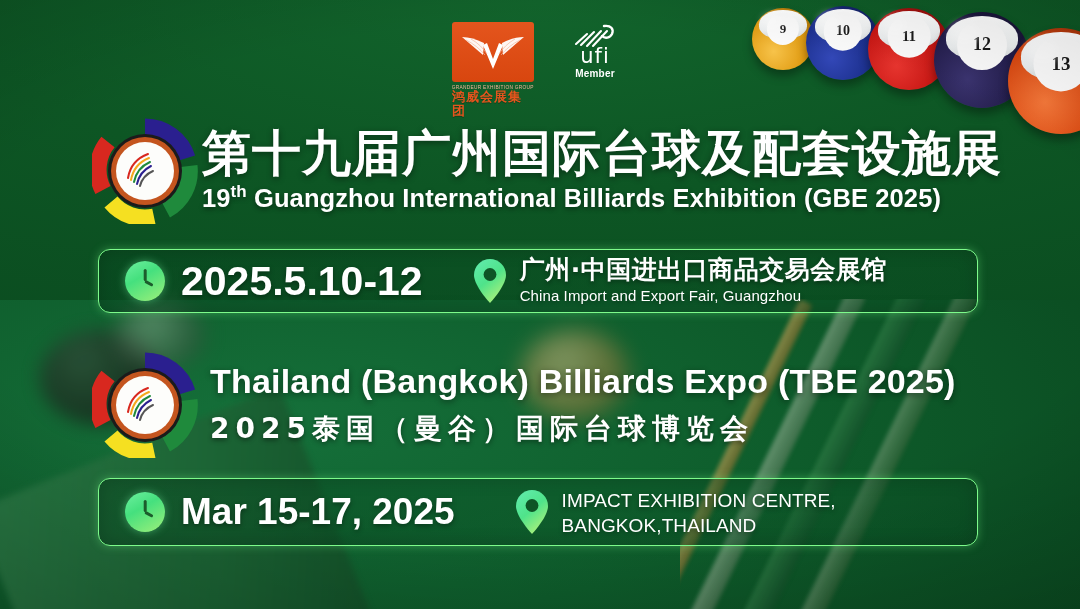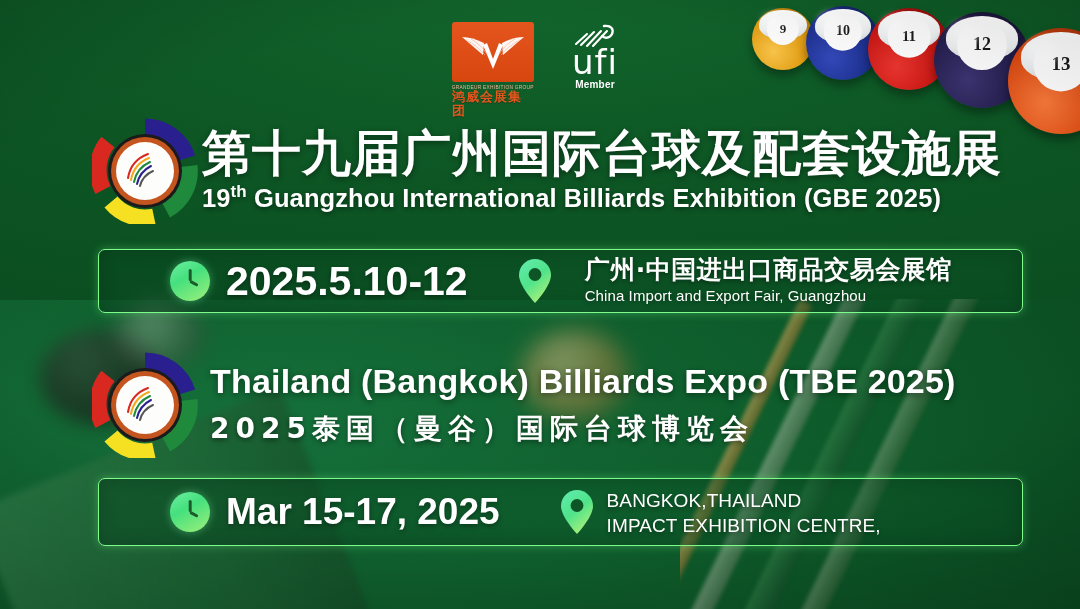--- a/index.html
+++ b/index.html
@@ -68,7 +68,7 @@
 
   .sp-ufi{width:66px;align-items:center;}
   .ufi-mark{width:42px;height:26px;position:relative;}
-  .ufi-txt{font-size:34px;font-weight:400;color:#ffffff;line-height:.85;letter-spacing:1px;
+  .ufi-txt{font-size:21px;font-weight:400;color:#ffffff;line-height:.85;letter-spacing:1px;
            font-family:"DejaVu Sans",sans-serif;}
   .ufi-member{font-size:10px;font-weight:700;color:#ffffff;letter-spacing:.2px;margin-top:2px;}
 

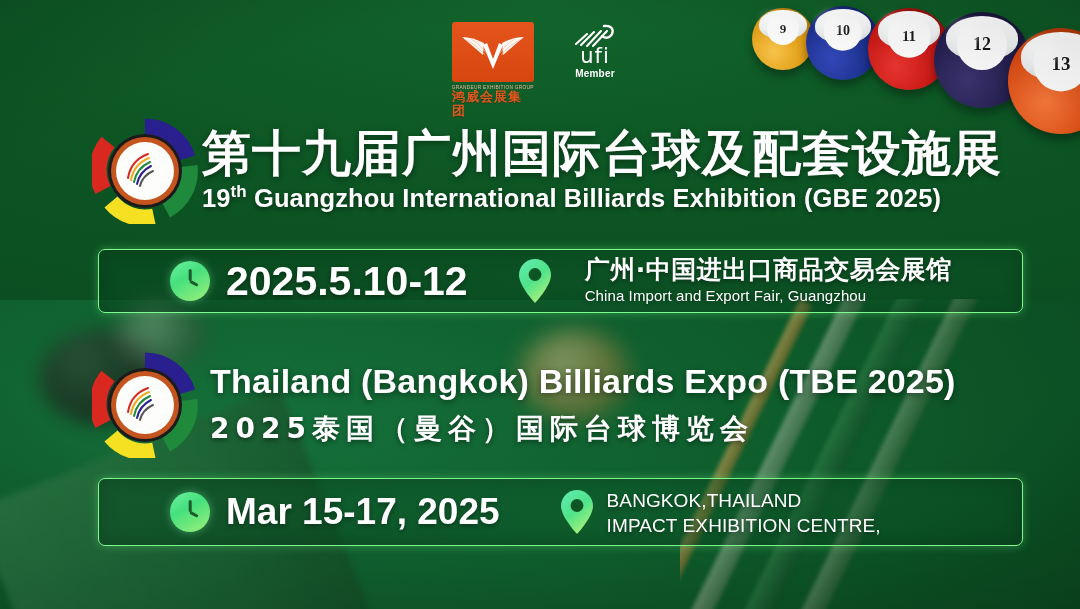--- a/index.html
+++ b/index.html
@@ -101,10 +101,10 @@
     text-shadow:0 2px 5px rgba(0,0,0,.45);}
 
   
-  .infobar{position:absolute;left:98px;width:878px;border:1.6px solid #7dfb8b;border-radius:7px;
+  .infobar{position:absolute;left:98px;width:878px;border:1.6px solid #7dfb8b;border-radius:12px;
     background:linear-gradient(90deg, rgba(8,70,32,.50) 0%, rgba(10,80,36,.34) 55%, rgba(8,70,32,.22) 100%);
     box-shadow:0 0 10px rgba(120,255,140,.35), inset 0 0 18px rgba(0,0,0,.18);
-    display:flex;align-items:center;padding-left:45px;}
+    display:flex;align-items:center;}
   .ib1{top:249px;height:62px;}
   .ib2{top:478px;height:66px;}
 

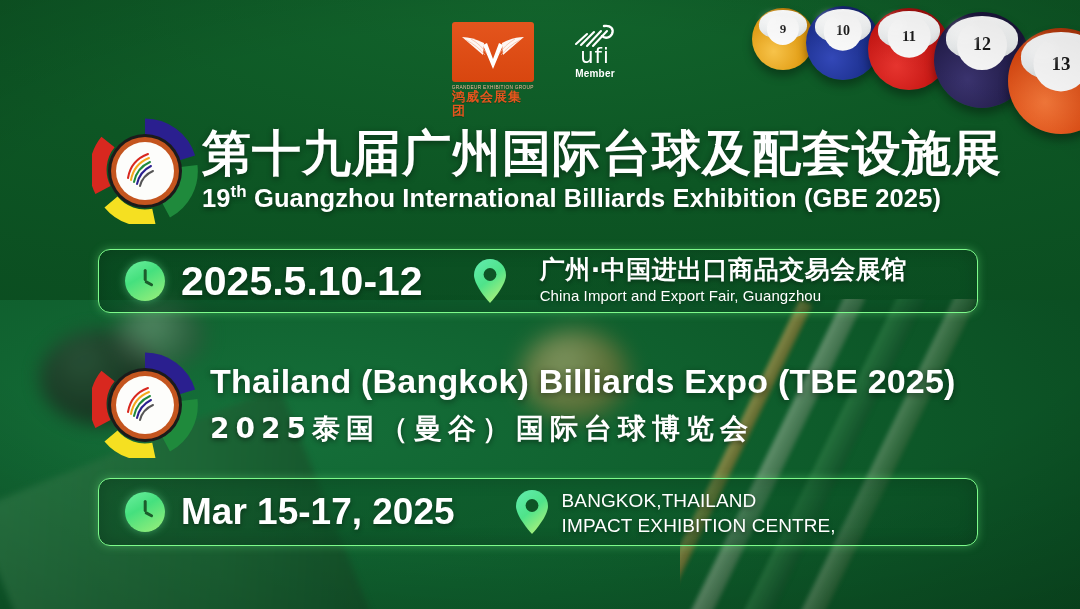--- a/index.html
+++ b/index.html
@@ -261,7 +261,7 @@
       <div class="icon-clock"></div>
       <div class="date-txt">2025.5.10-12</div>
     </div>
-    <div class="ib-seg place" style="margin-left:32px;gap:20px;">
+    <div class="ib-seg place" style="margin-left:32px;">
       <div class="icon-pin">
         <svg width="34" height="46" viewBox="0 0 34 46">
           <defs>

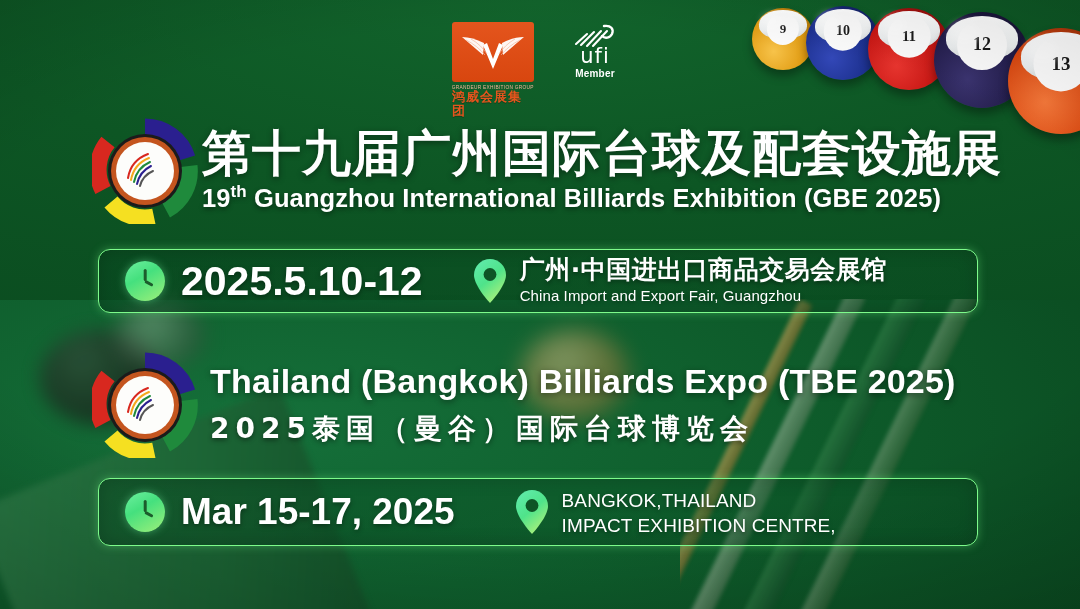--- a/index.html
+++ b/index.html
@@ -331,8 +331,8 @@
         </svg>
       </div>
       <div class="place-wrap">
+        <div class="place-en l1">IMPACT EXHIBITION CENTRE,</div>
         <div class="place-en l1">BANGKOK,THAILAND</div>
-        <div class="place-en l1">IMPACT EXHIBITION CENTRE,</div>
       </div>
     </div>
   </div>

